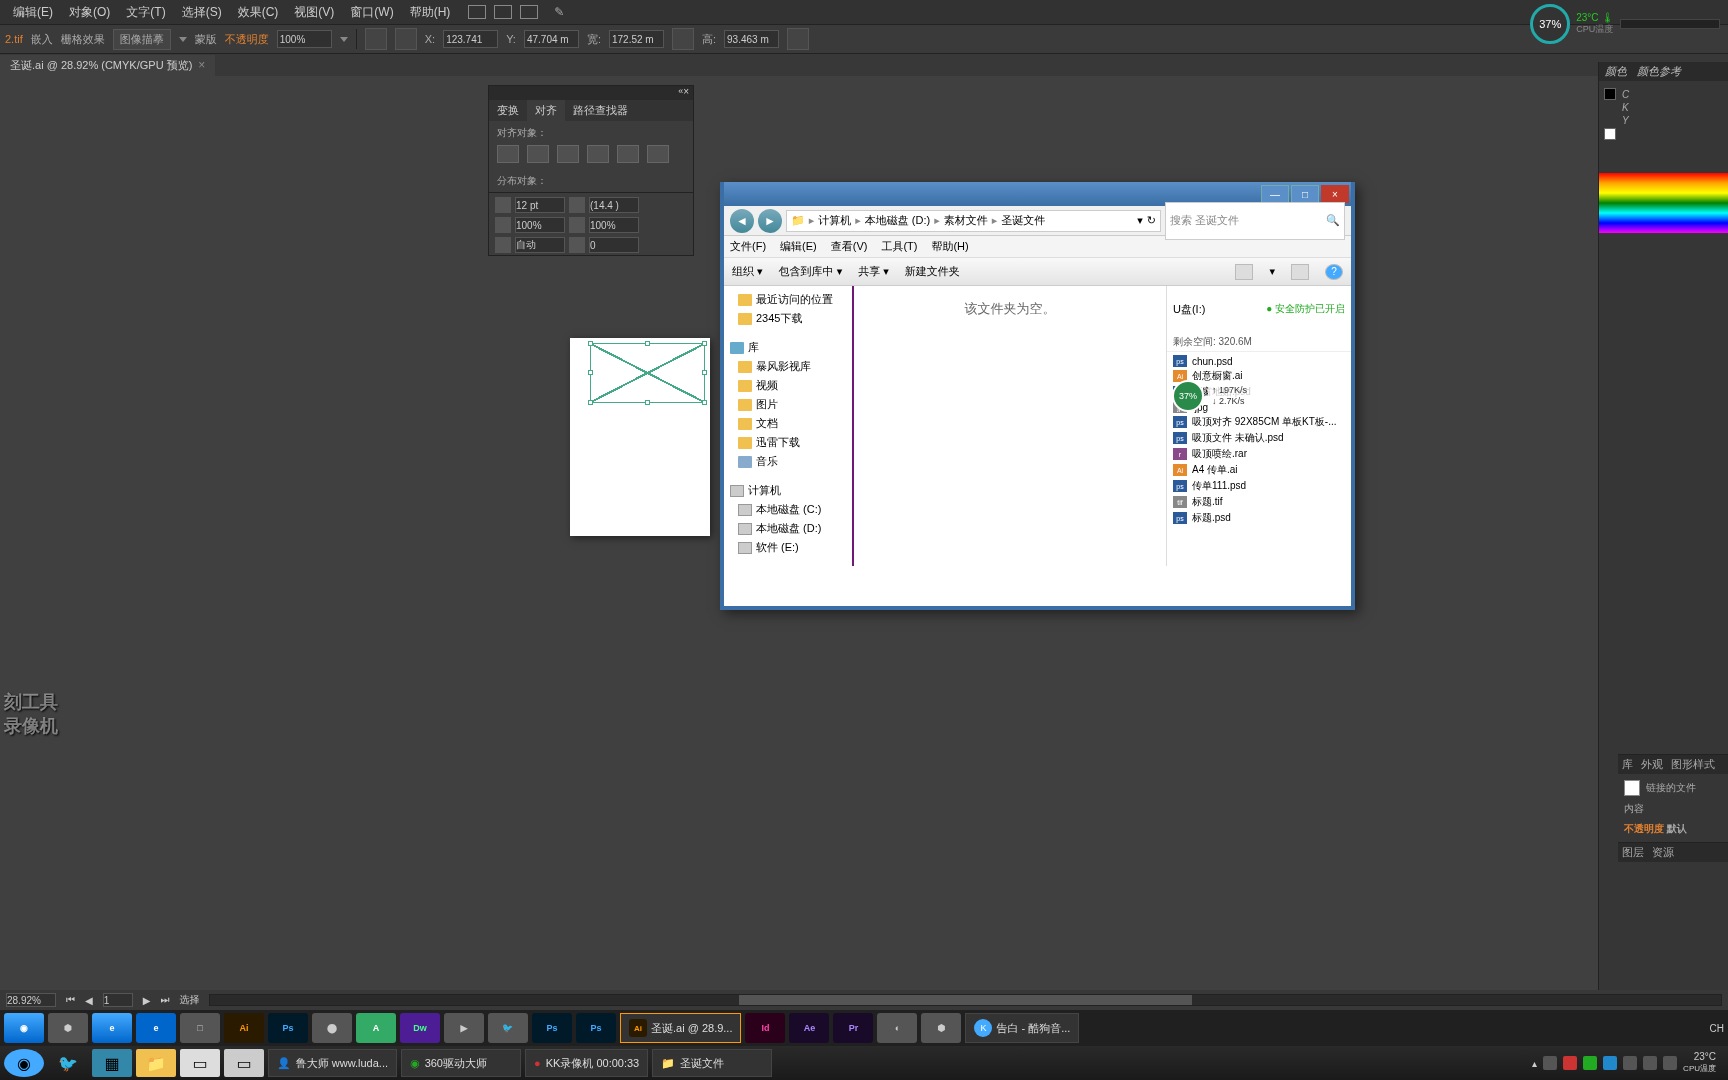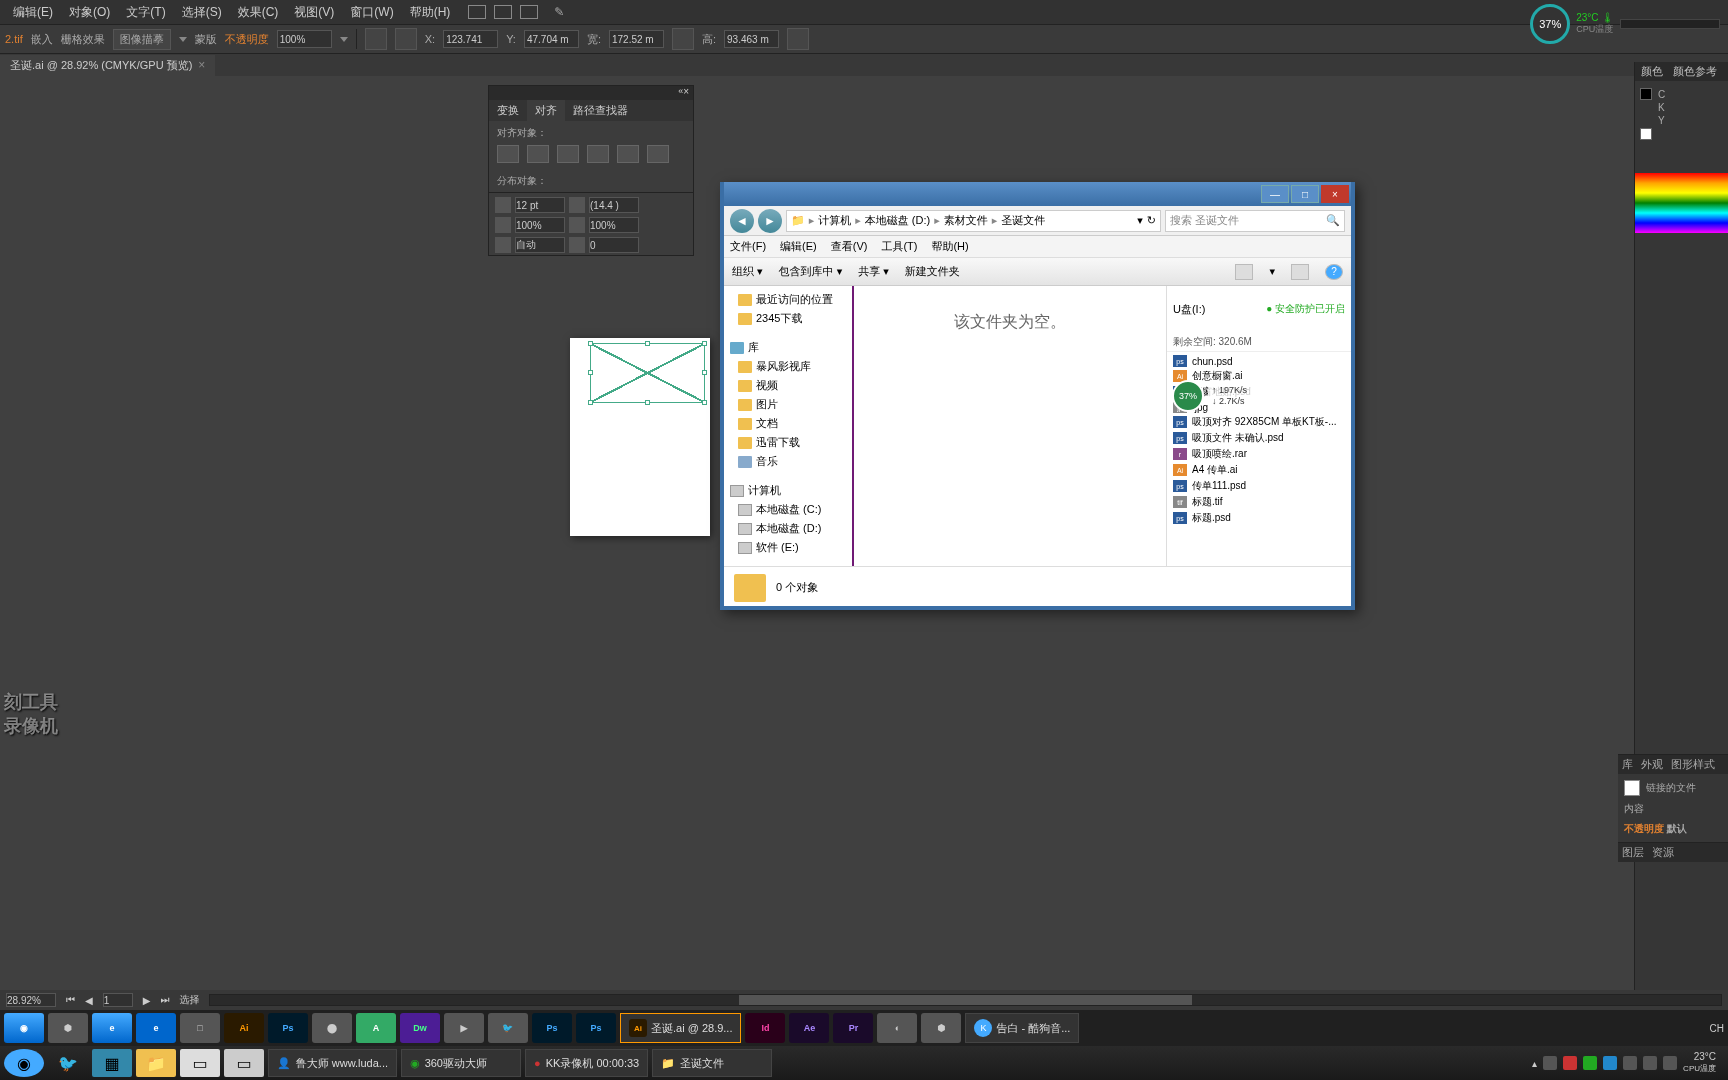--- a/index.html
+++ b/index.html
@@ -57,7 +57,7 @@
 .left-tools div { width: 14px; height: 14px; background: #555; border: 1px solid #666; }
 
 
-.right-col { position: absolute; right: 0; top: 62px; width: 94px; bottom: 20px; background: #363636; border-left: 1px solid #222; }
+.right-col { position: absolute; right: 0; top: 62px; width: 130px; bottom: 20px; background: #363636; border-left: 1px solid #222; font-style: italic; }
 .right-col .panel-tab { background: #2a2a2a; padding: 2px 6px; font-size: 11px; color: #bbb; display: flex; gap: 10px; }
 .right-col .swatch-area { height: 90px; padding: 5px; font-size: 10px; color: #aaa; }
 .right-col .sw-row { display: flex; align-items: center; gap: 6px; margin: 2px 0; }

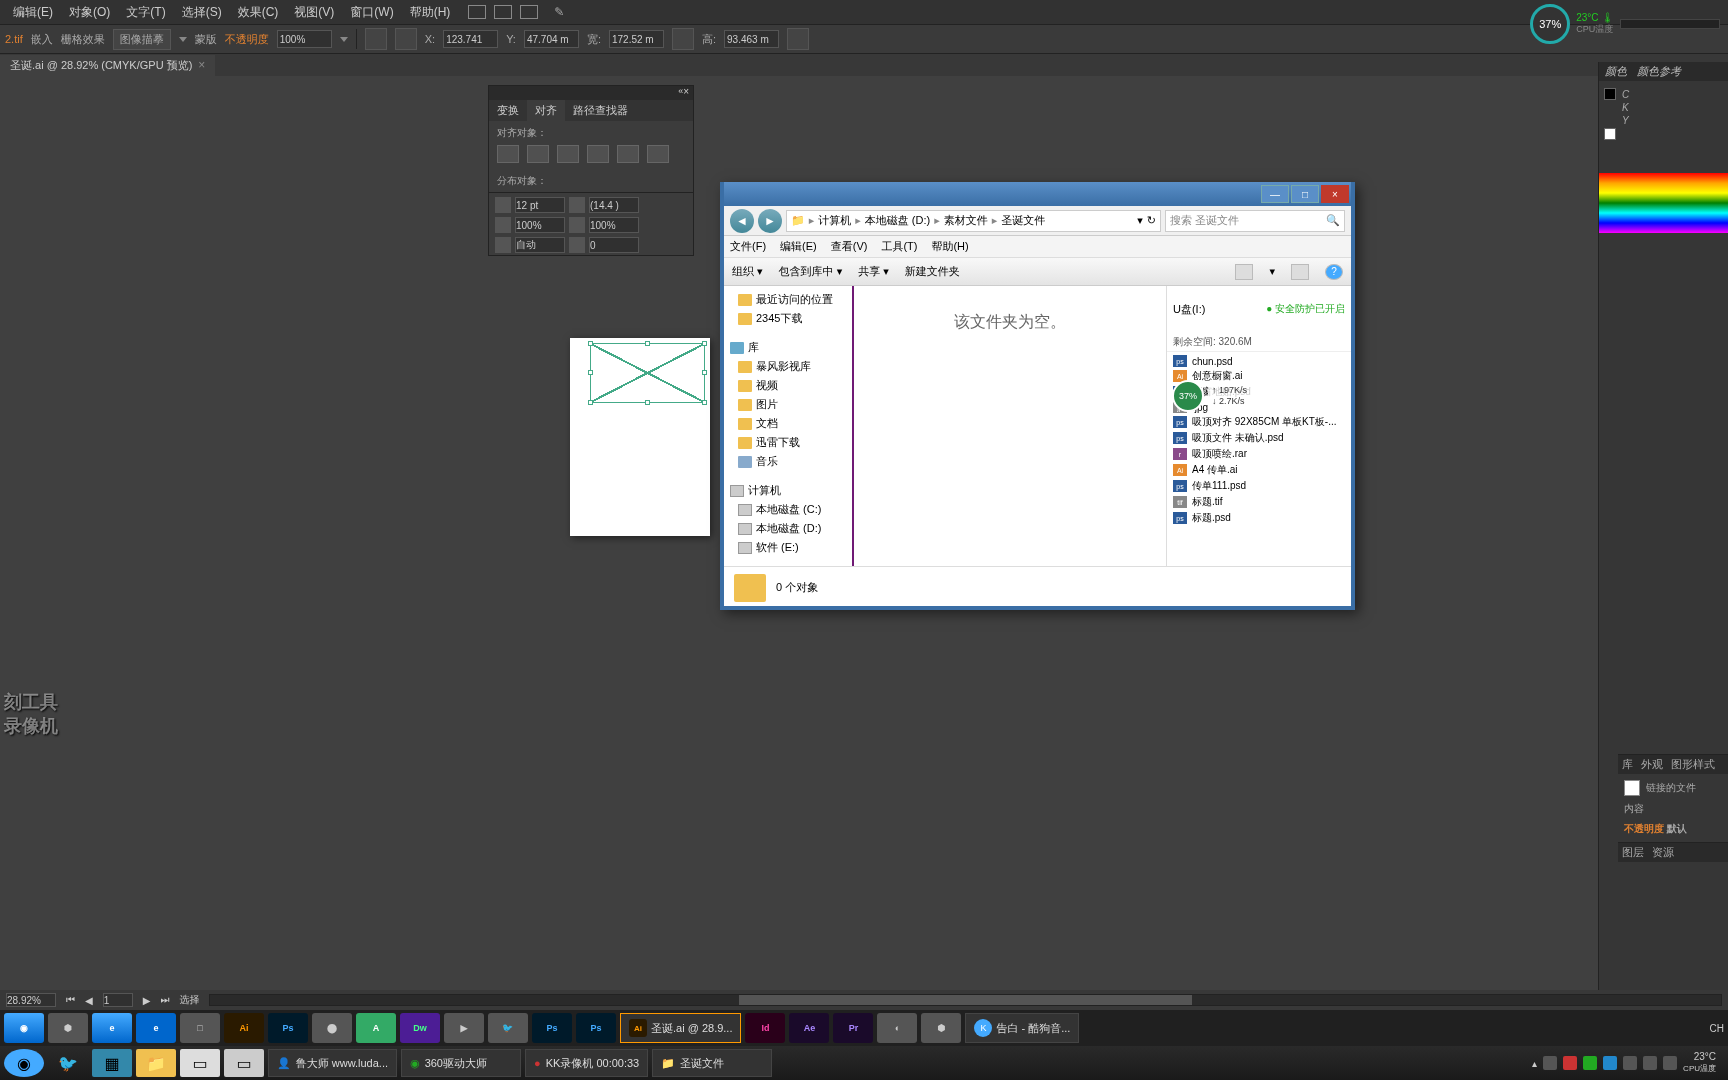--- a/index.html
+++ b/index.html
@@ -86,7 +86,7 @@
 .explorer .navbtn { width: 24px; height: 24px; border-radius: 12px; background: linear-gradient(#7ab, #489); display: flex; align-items: center; justify-content: center; color: #fff; font-size: 12px; }
 .explorer .breadcrumb { flex: 1; height: 22px; border: 1px solid #ccc; background: #fff; display: flex; align-items: center; font-size: 11px; padding: 0 4px; gap: 4px; }
 .explorer .breadcrumb .sep { color: #888; }
-.explorer .searchbox { width: 180px; height: 22px; border: 1px solid #ccc; background: #fff; font-size: 11px; color: #888; padding: 0 4px; display: flex; align-items: center; justify-content: space-between; }
+.explorer .searchbox { width: 180px; height: 38px; border: 1px solid #ccc; background: #fff; font-size: 11px; color: #888; padding: 0 4px; display: flex; align-items: center; justify-content: space-between; }
 .explorer .menubar2 { height: 22px; background: #f4f4f4; display: flex; align-items: center; font-size: 11px; padding: 0 6px; gap: 14px; border-bottom: 1px solid #ddd; }
 .explorer .toolbar { height: 28px; background: linear-gradient(#f8f8f8, #e4e4e4); display: flex; align-items: center; font-size: 11px; padding: 0 8px; gap: 16px; border-bottom: 1px solid #ccc; }
 .explorer .toolbar .spacer { flex: 1; }

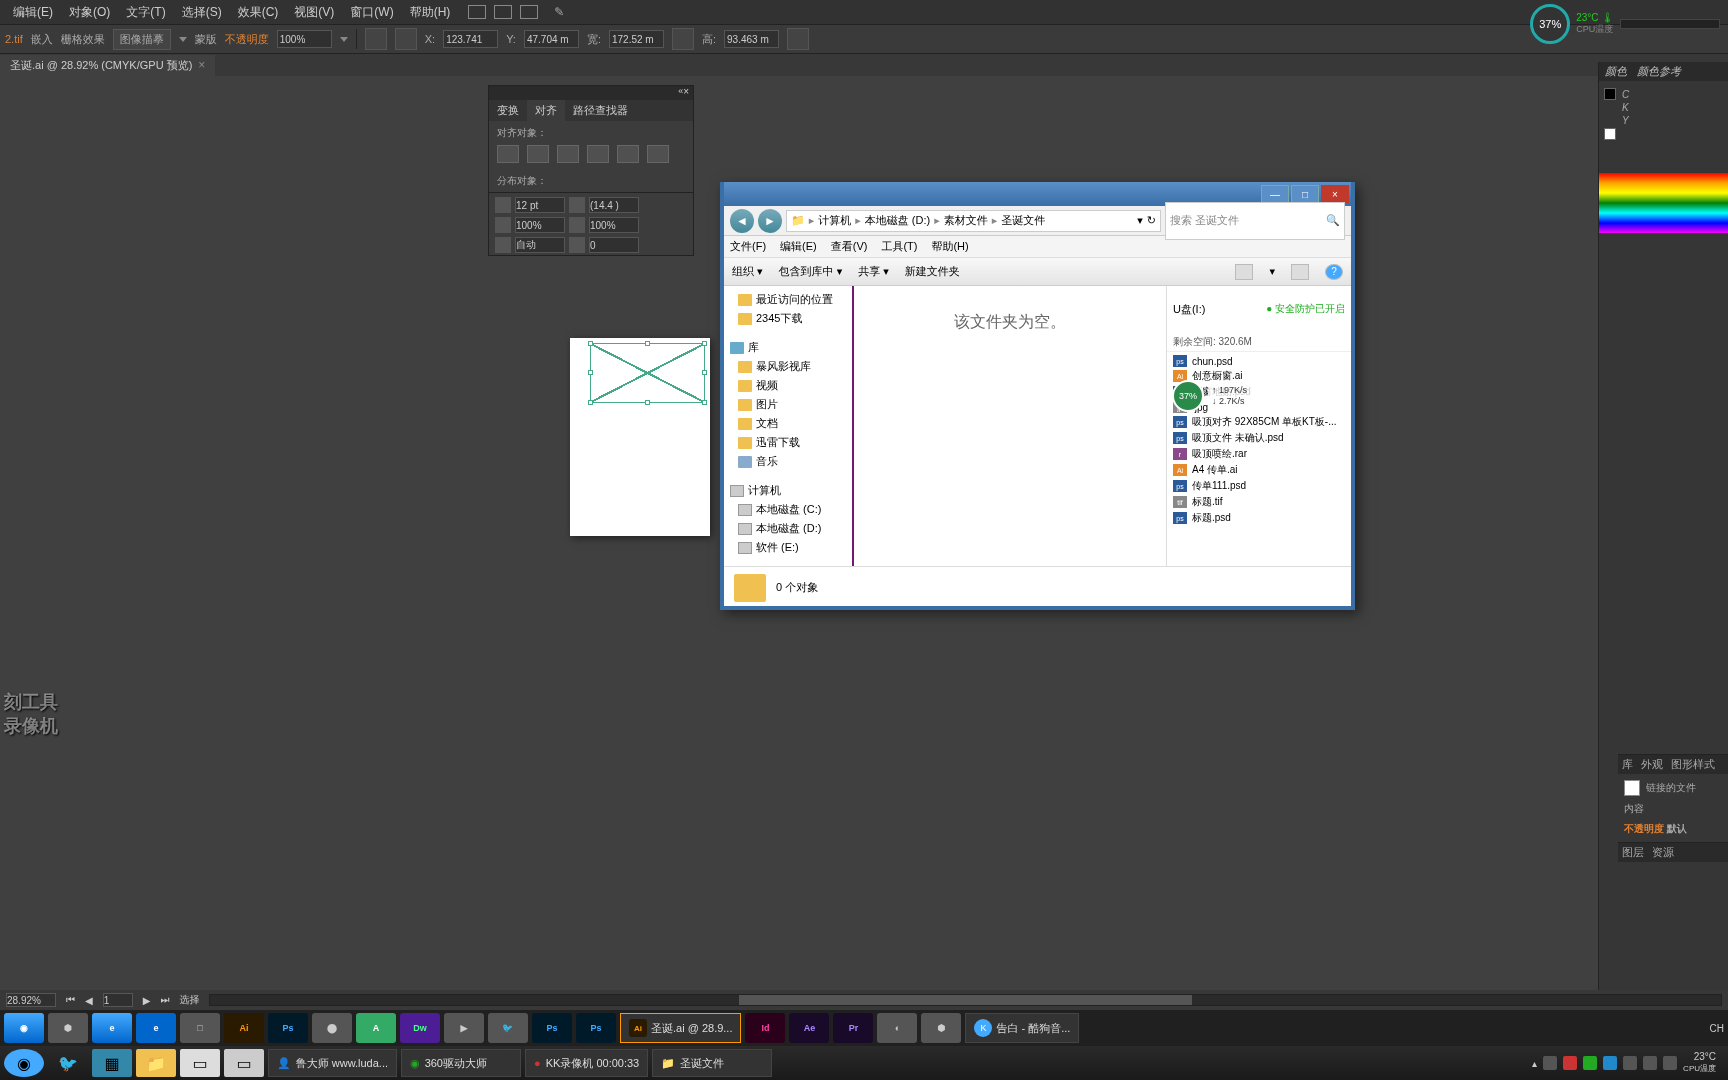--- a/index.html
+++ b/index.html
@@ -97,7 +97,7 @@
 .explorer .sidebar .item.top { padding-left: 6px; font-weight: normal; }
 .explorer .sidebar .folder-ico { width: 14px; height: 12px; background: #f0c050; border-radius: 1px; }
 .explorer .sidebar .drive-ico { width: 14px; height: 12px; background: #ccc; border: 1px solid #999; }
-.explorer .main { flex: 1; display: flex; align-items: flex-start; justify-content: center; padding-top: 26px; font-size: 16px; color: #666; position: relative; text-align: center; }
+.explorer .main { flex: 1; display: flex; align-items: flex-start; justify-content: center; padding-top: 14px; font-size: 13px; color: #666; position: relative; text-align: center; }
 .explorer .rightpane { width: 185px; border-left: 1px solid #ddd; font-size: 11px; overflow: hidden; }
 .explorer .rightpane .hdr { display: flex; justify-content: space-between; padding: 16px 6px; }
 .explorer .rightpane .hdr .safe { color: #2a2; font-size: 10px; }

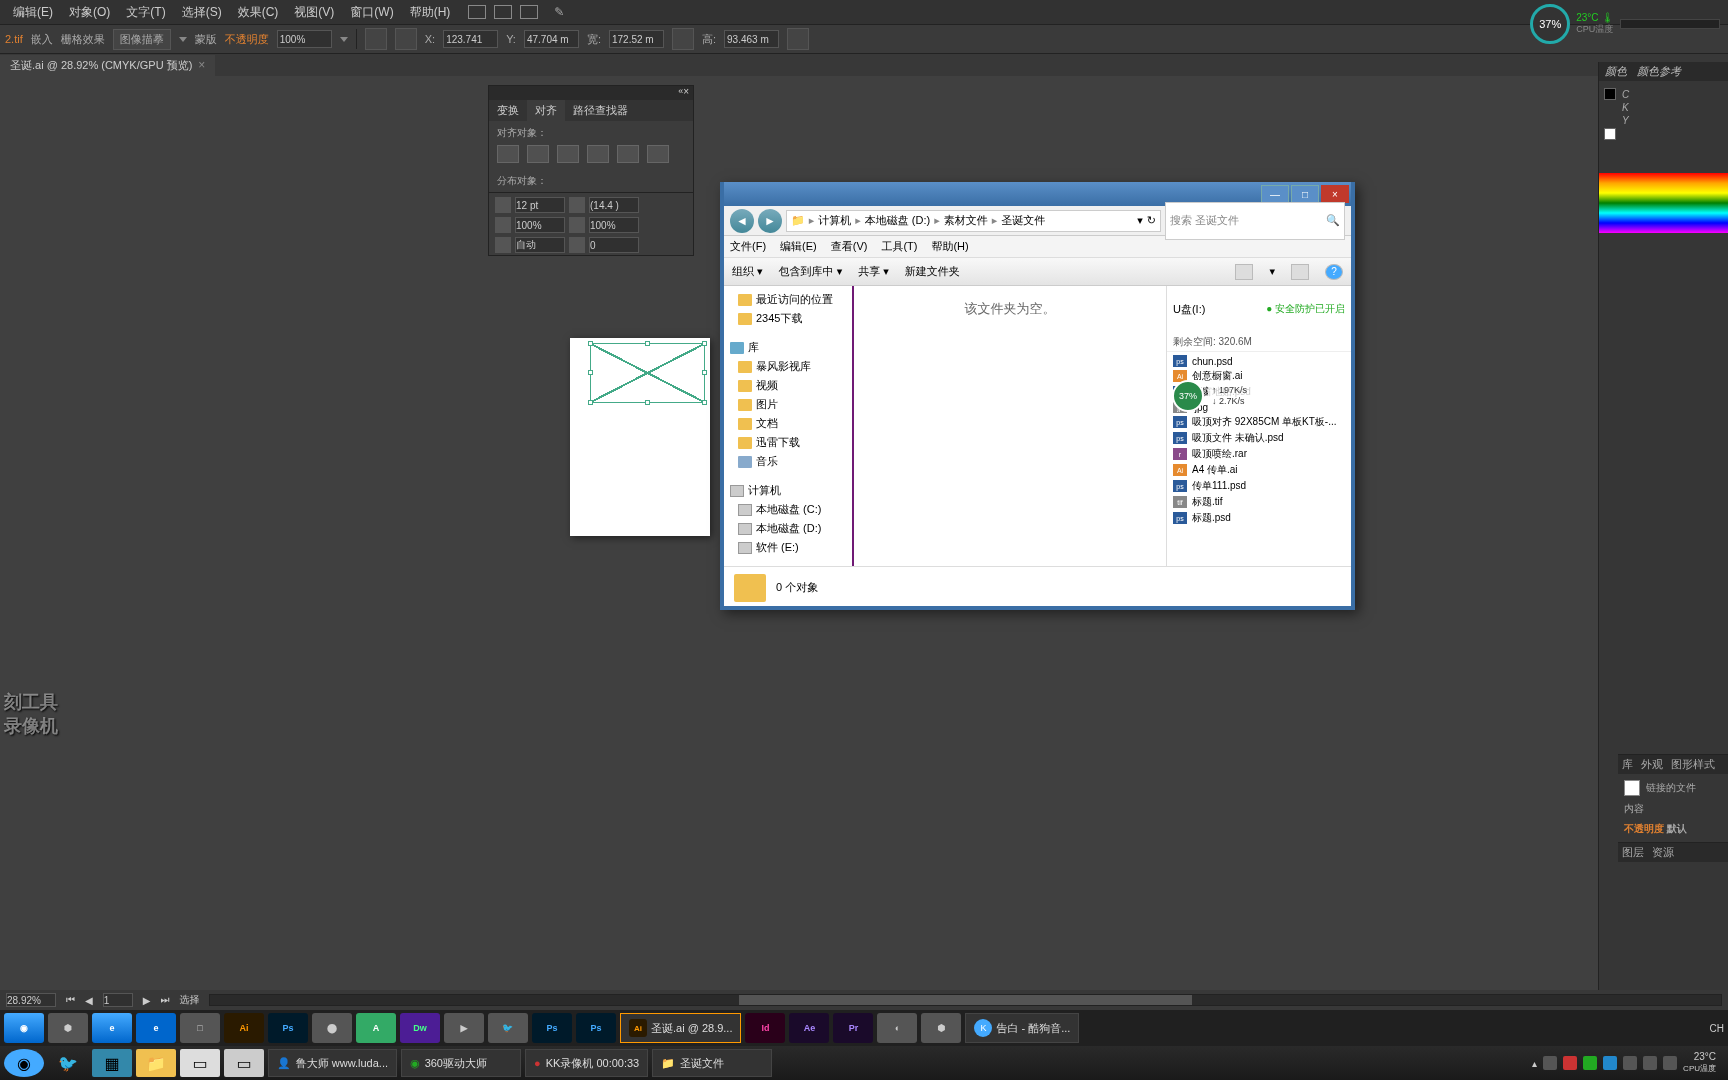--- a/index.html
+++ b/index.html
@@ -493,10 +493,6 @@
       </div>
     </div>
   </div>
-  <div class="statusbar">
-    <div class="bigfolder"></div>
-    <span>0 个对象</span>
-  </div>
 </div>
 
 <div class="cpu-widget">

